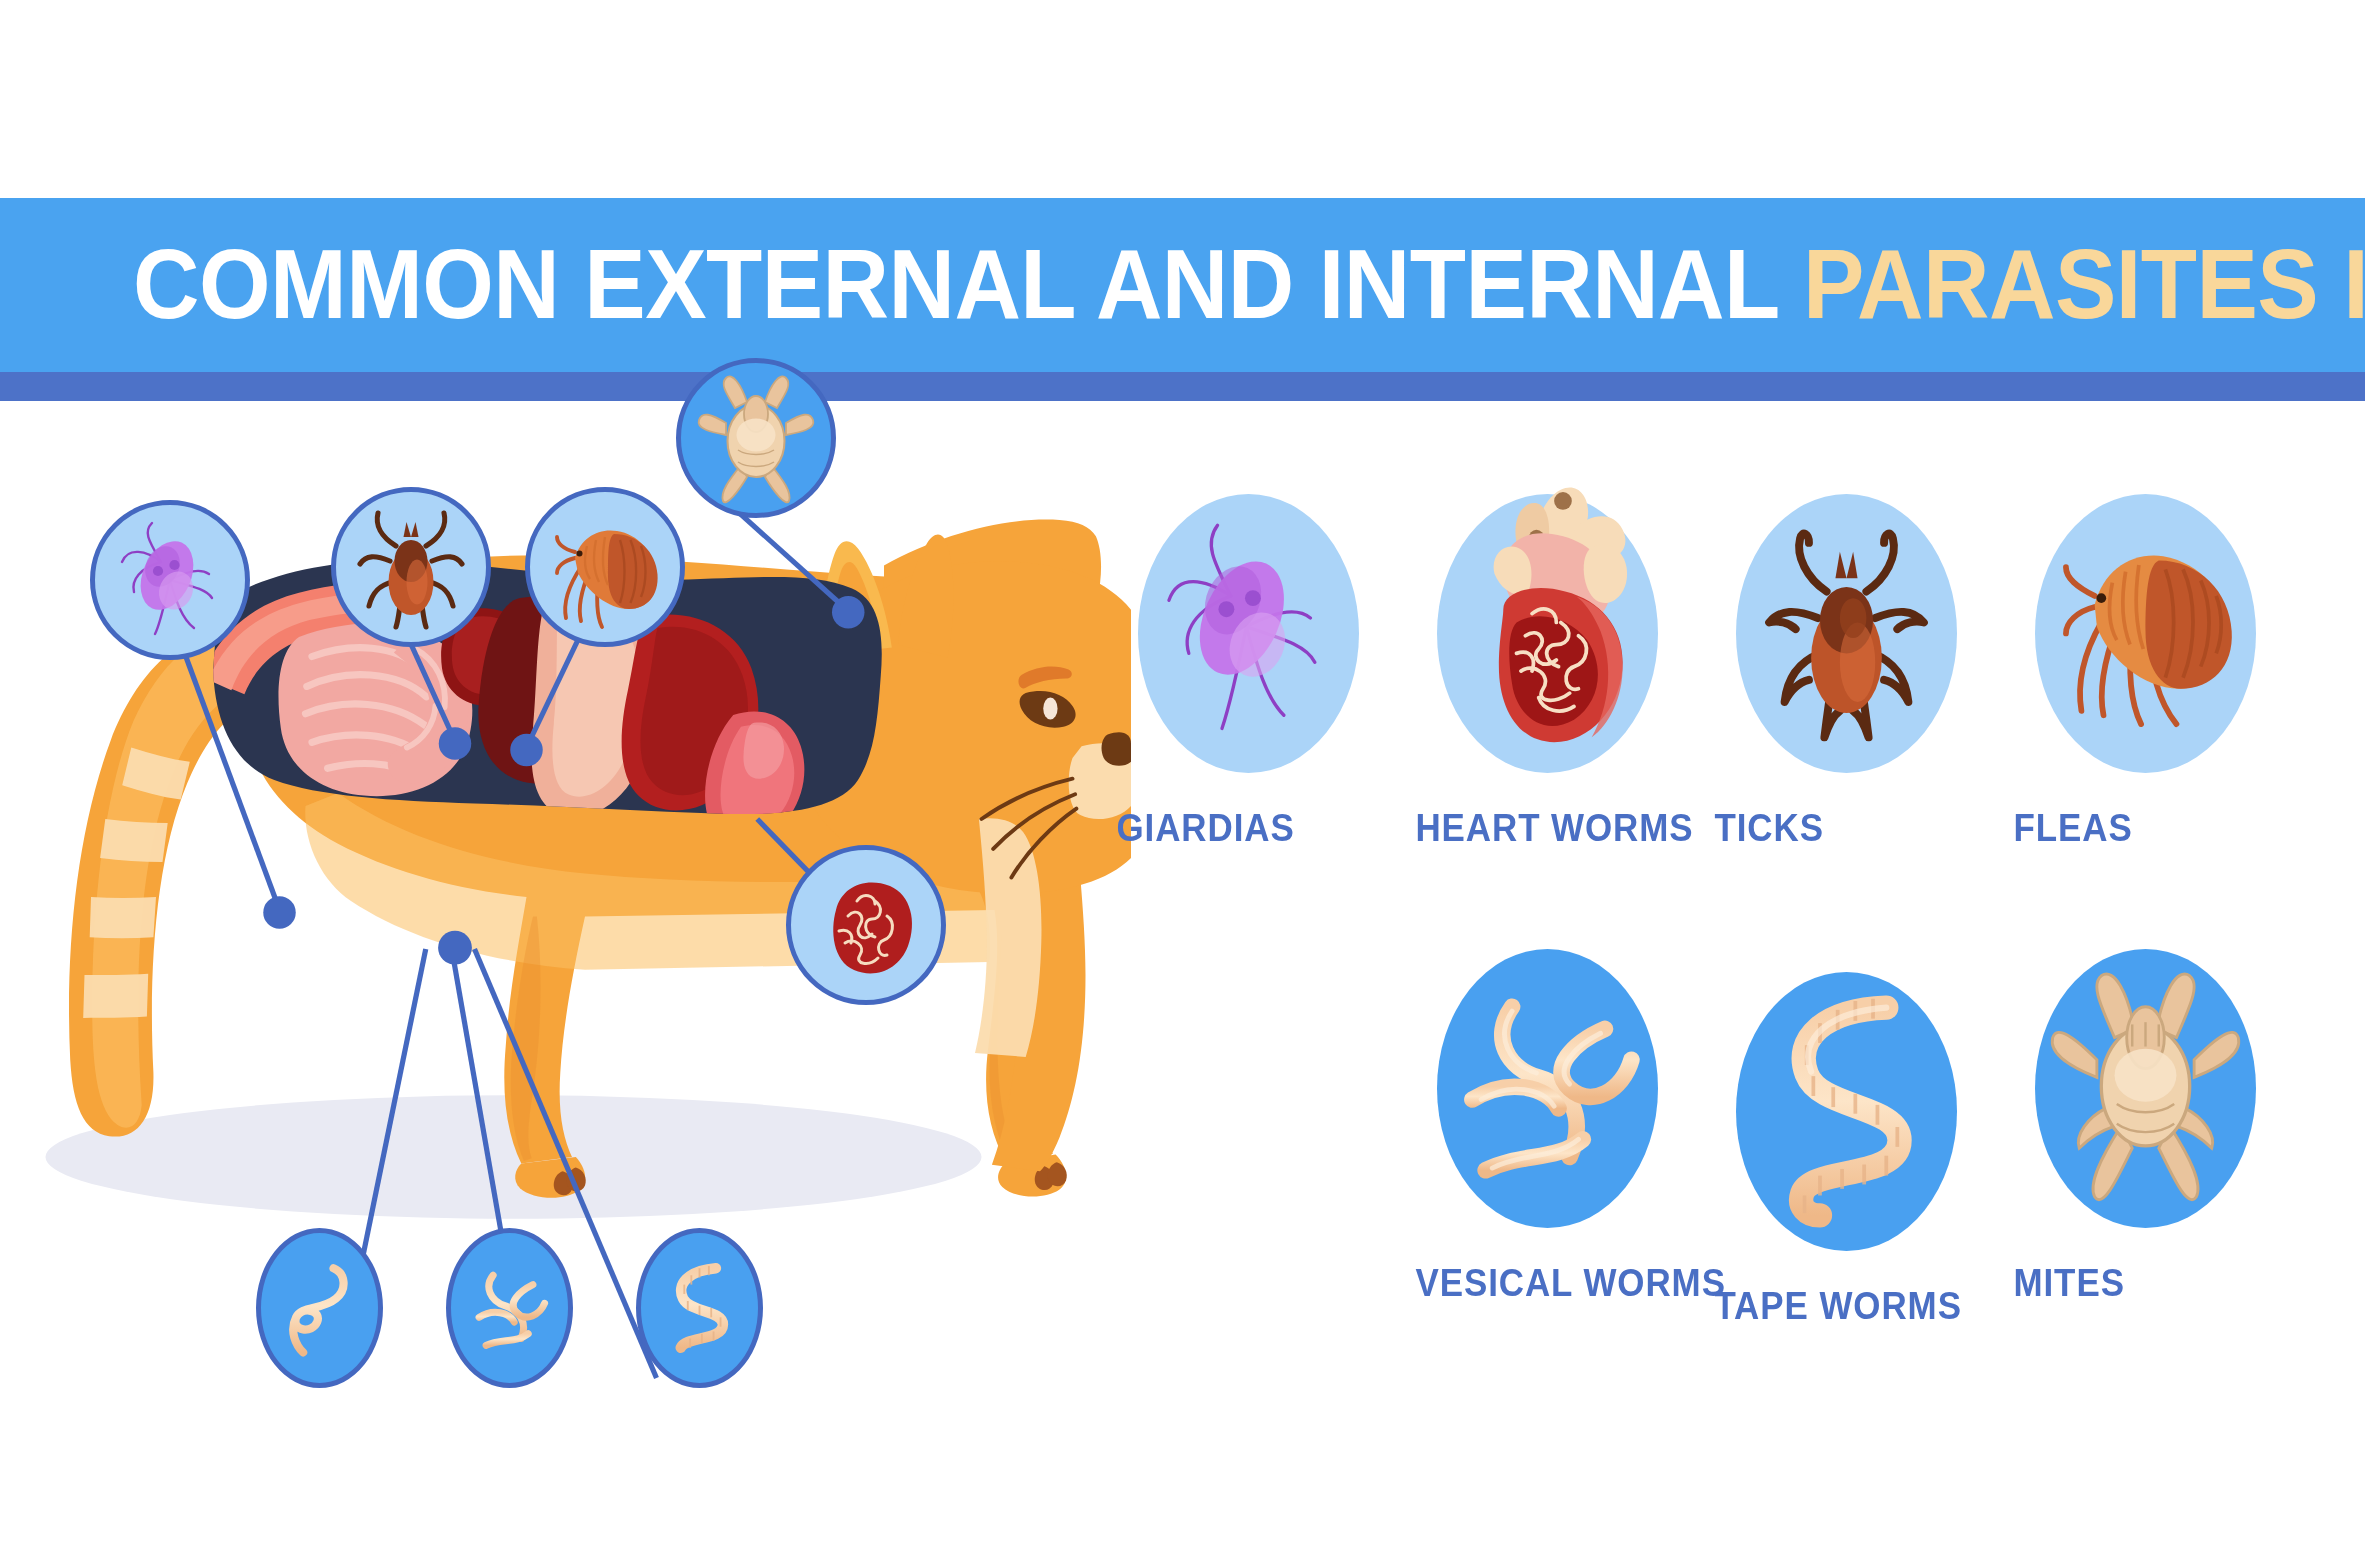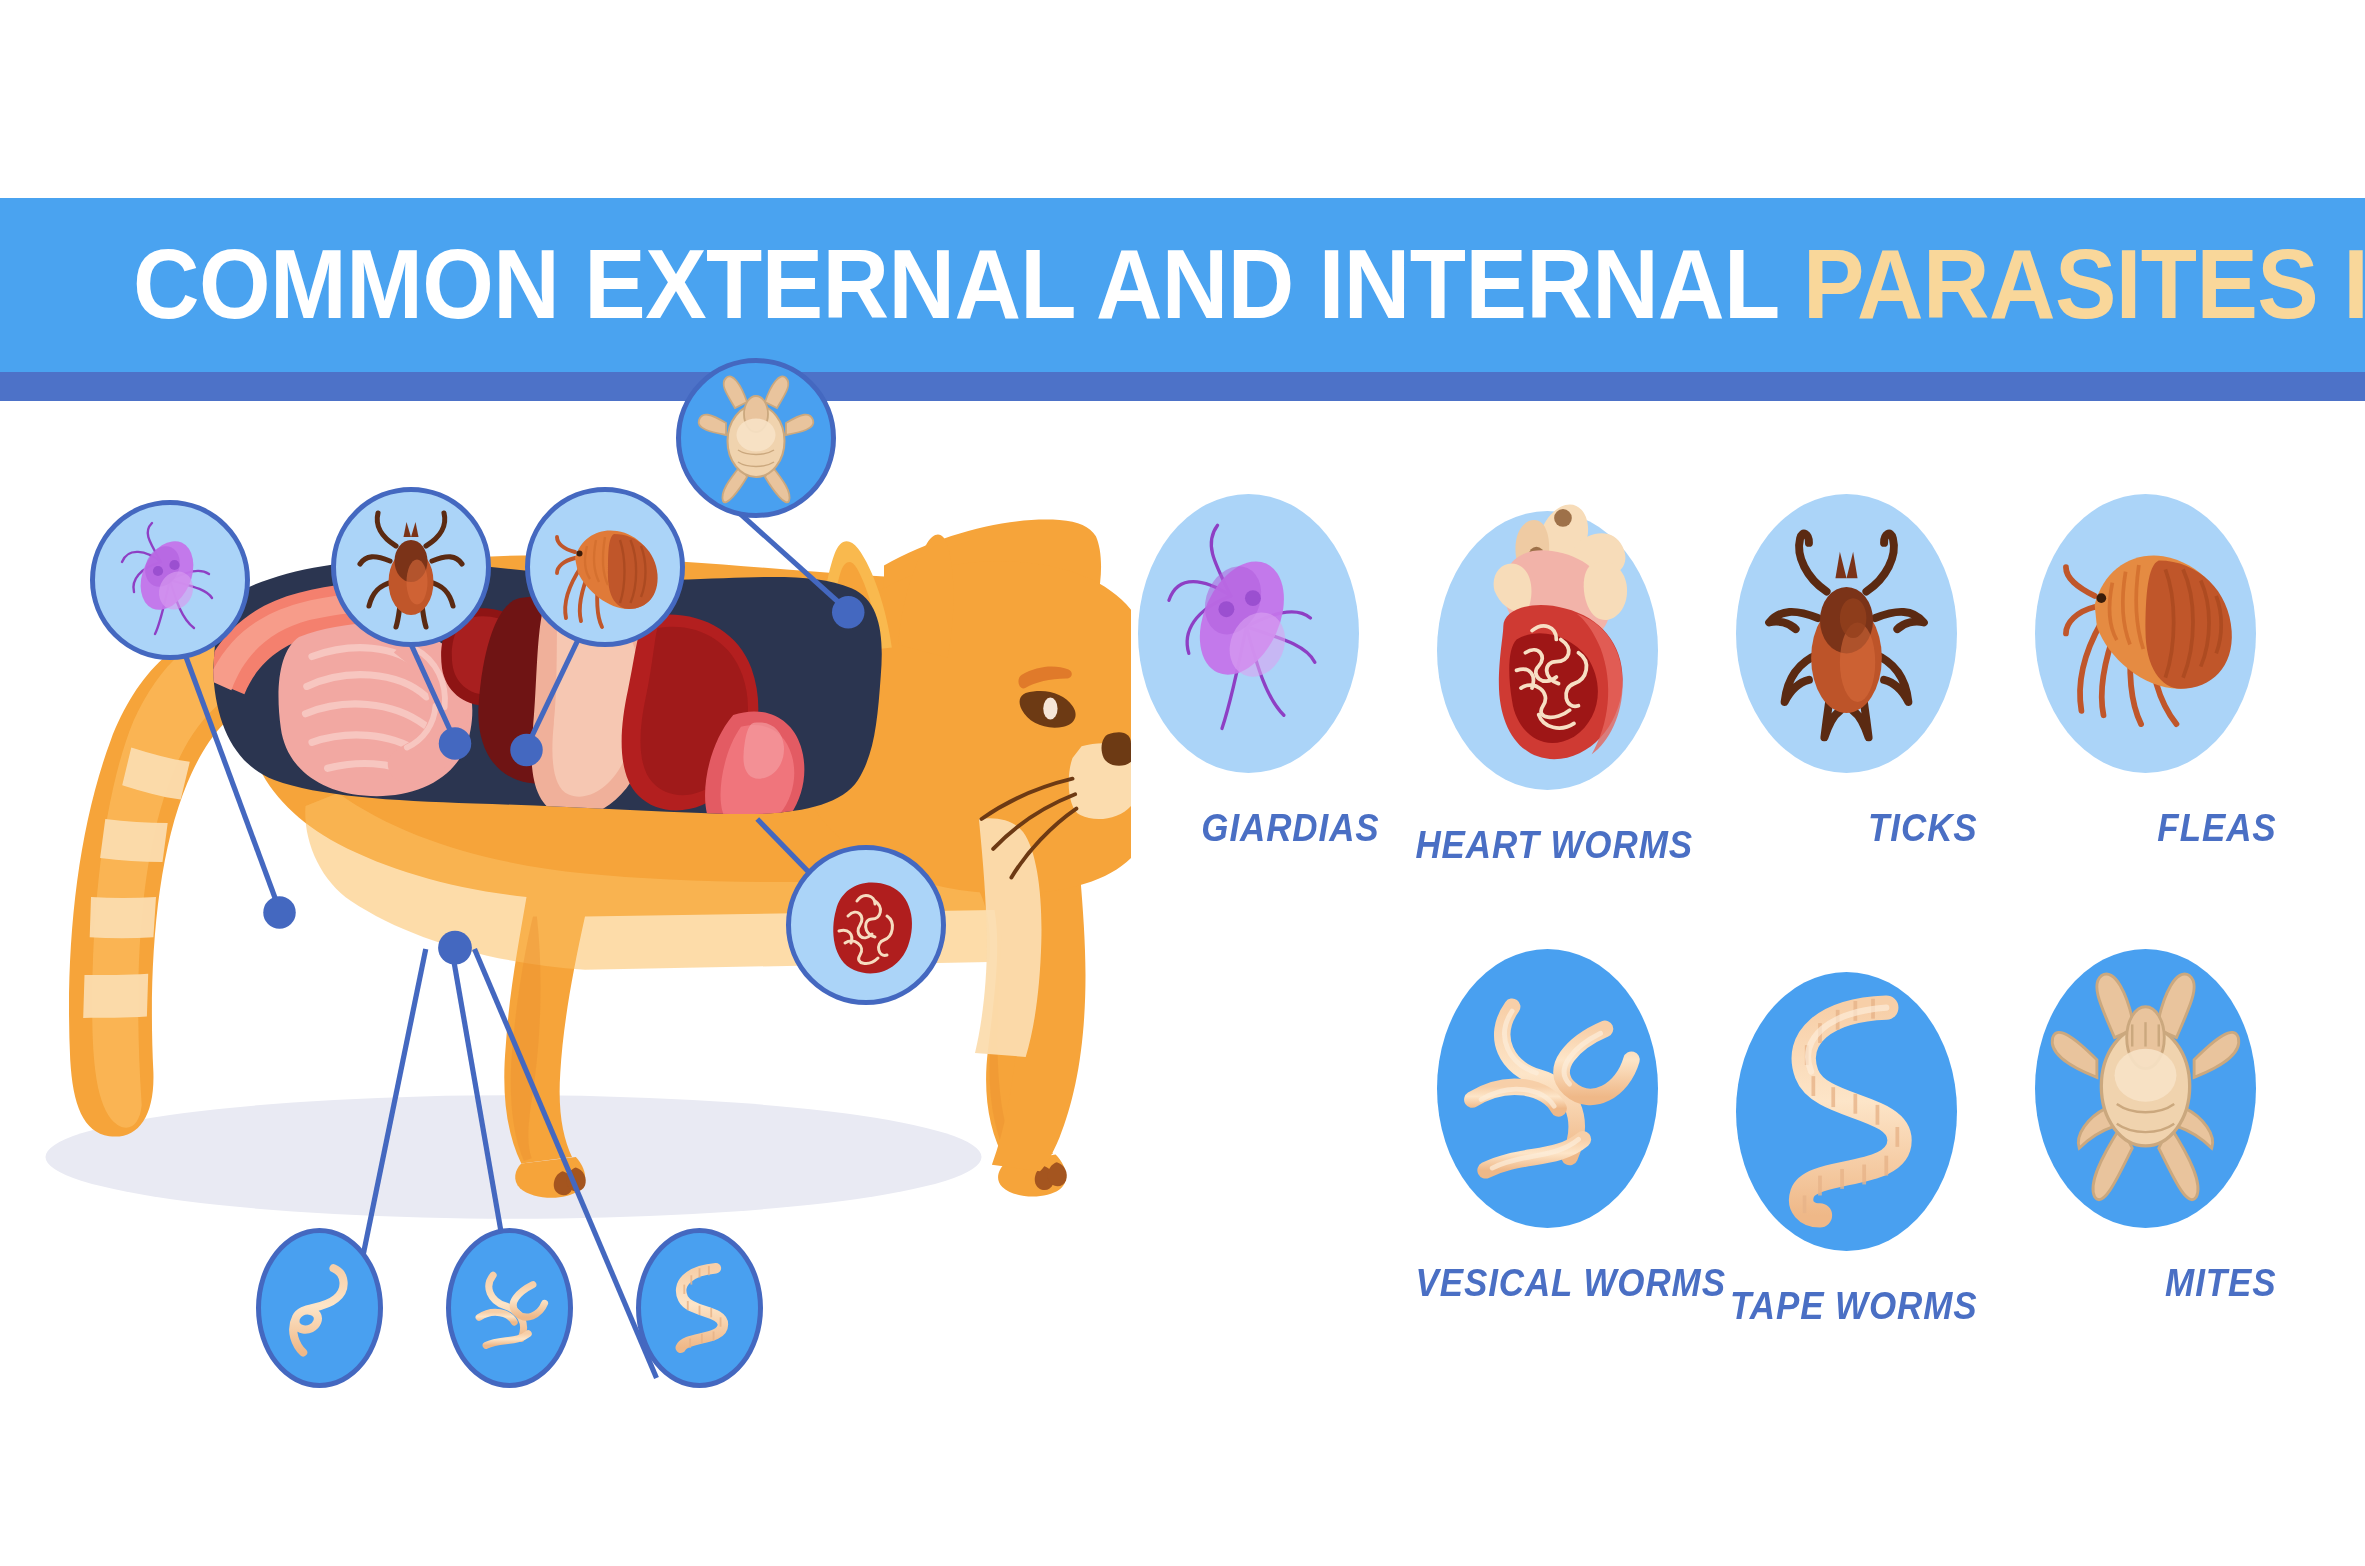--- a/index.html
+++ b/index.html
@@ -25,7 +25,7 @@
 
   
   #grid{position:absolute;left:1105px;top:494px;width:1235px;height:858px;}
-  .cell{position:absolute;width:286px;text-align:right;font-style:italic;}
+  .cell{position:absolute;width:286px;text-align:left;}
   .disc{position:relative;margin:0 auto;width:221px;height:279px;border-radius:50%;}
   .disc.light{background:#abd4f8;}
   .disc.dark{background:#49a0f0;}

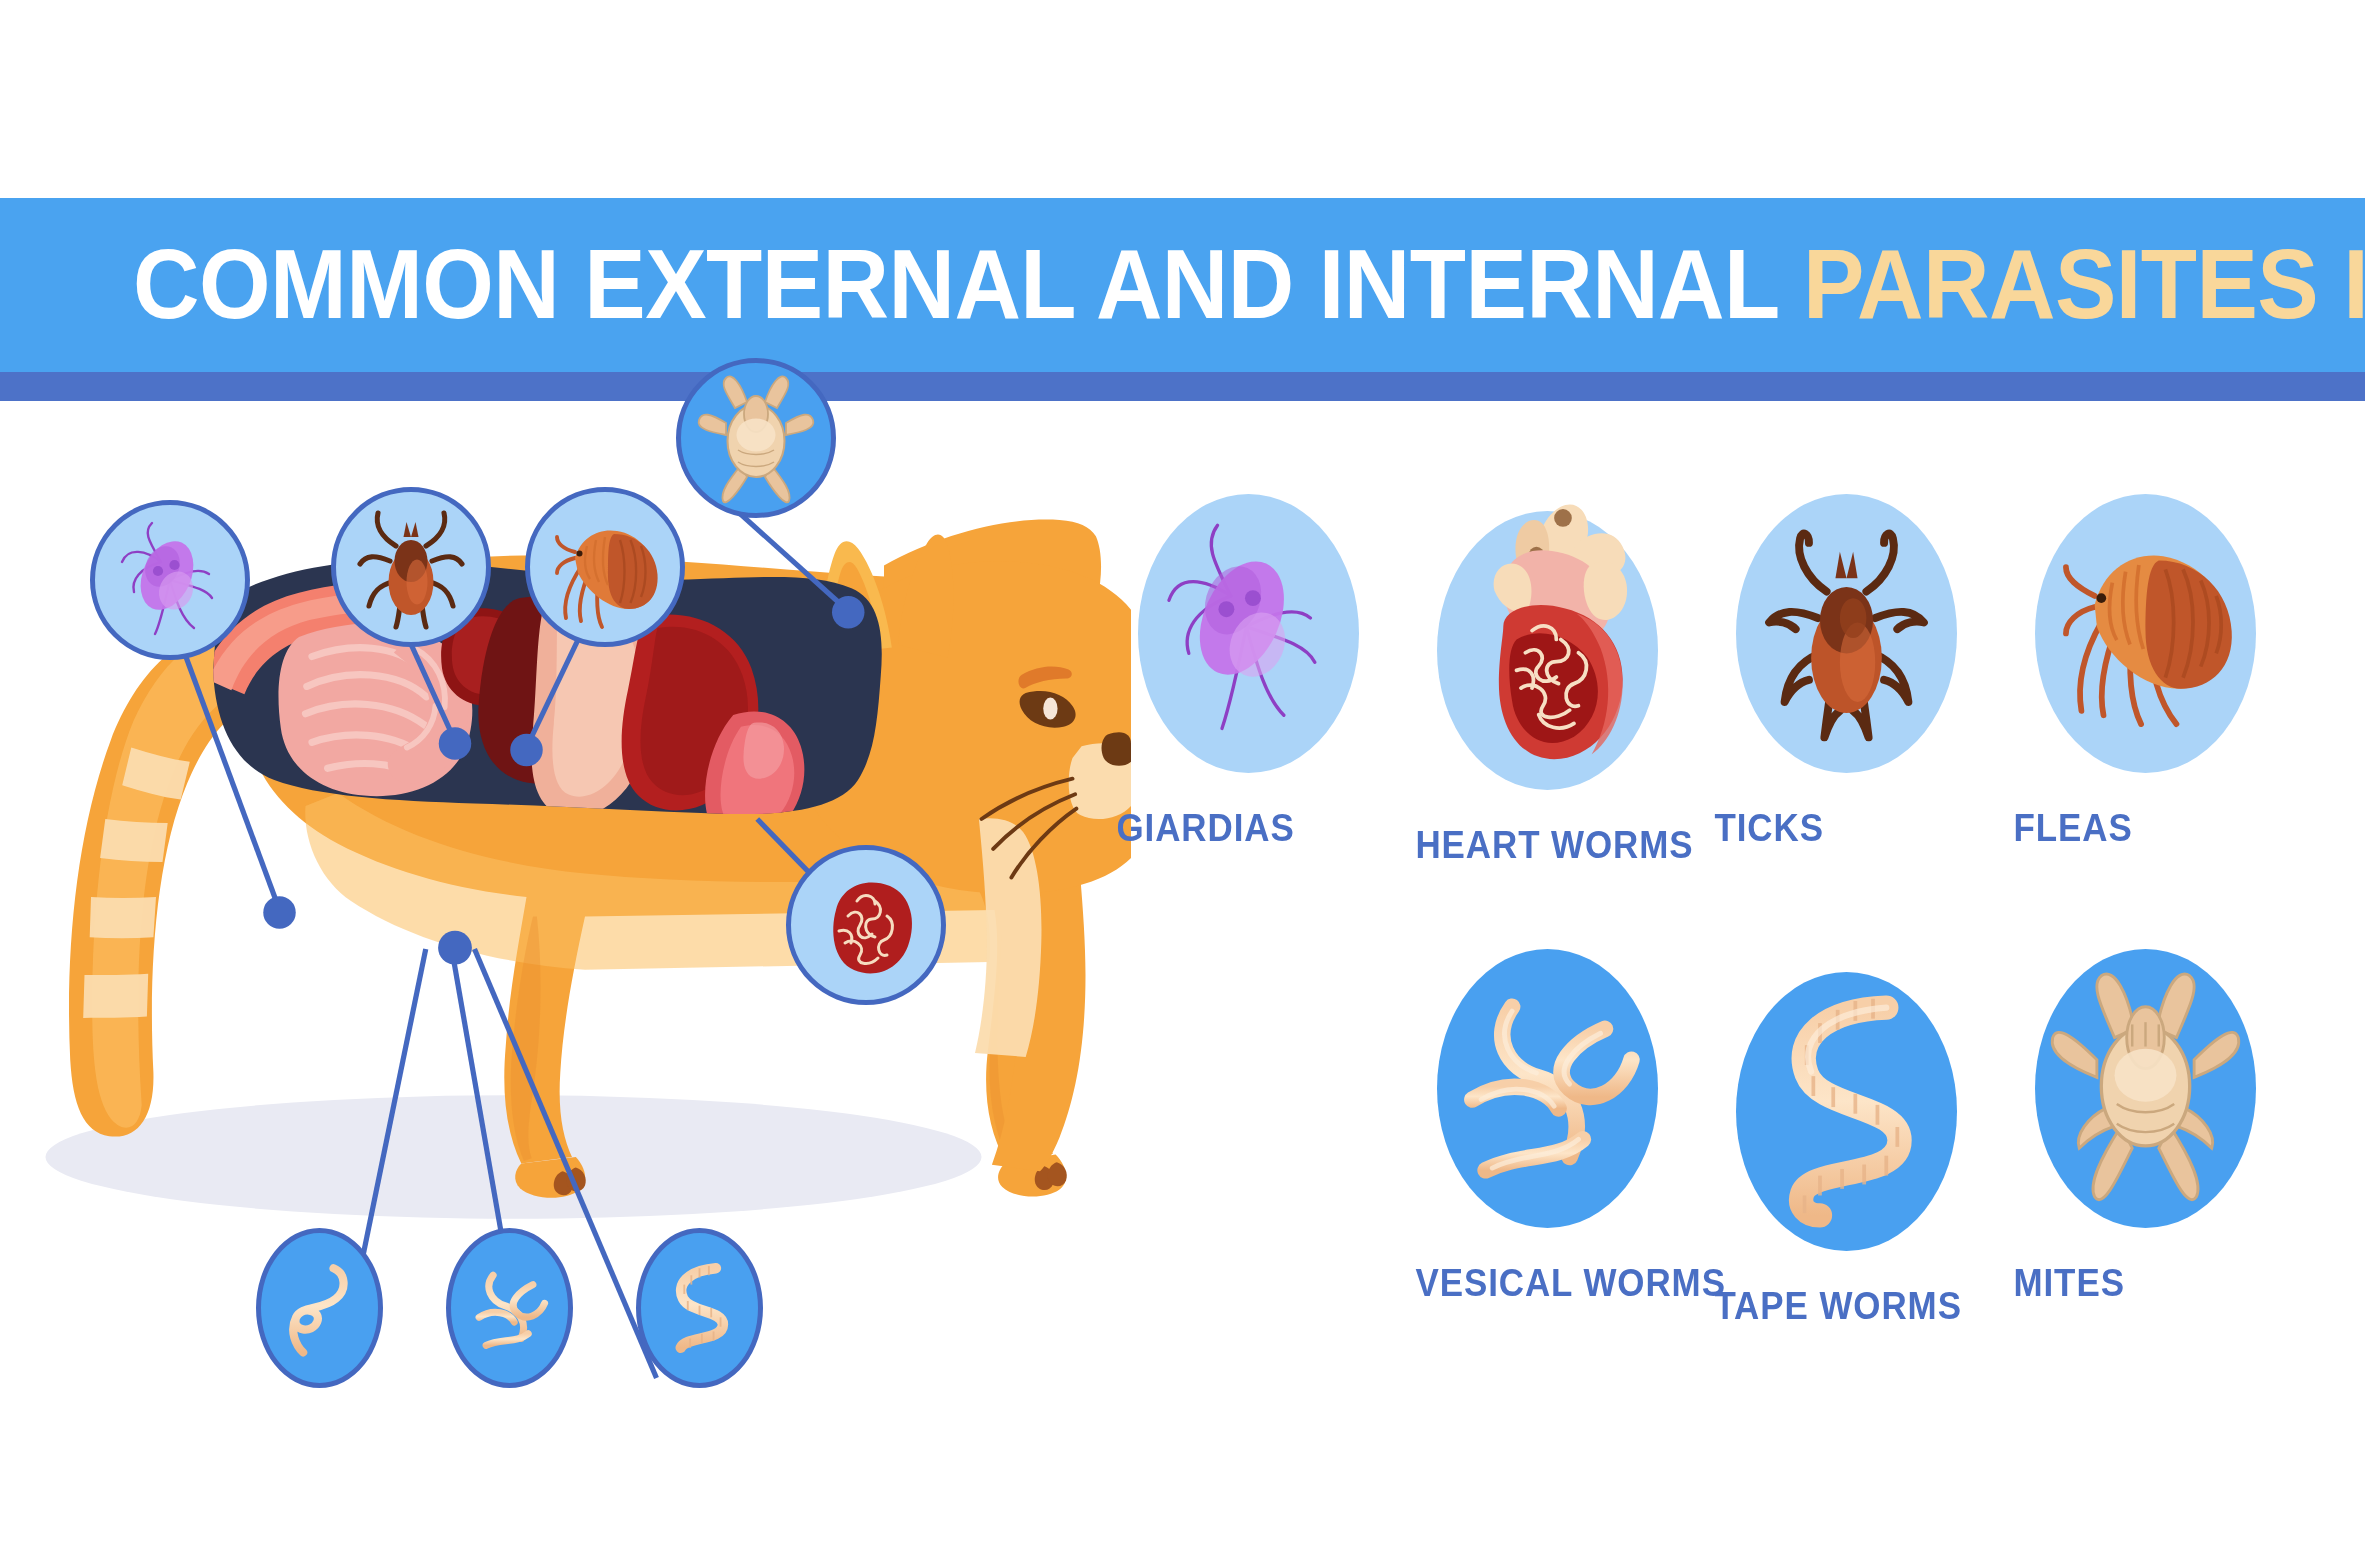--- a/index.html
+++ b/index.html
@@ -404,7 +404,7 @@
       <div class="cell-label">GIARDIAS</div>
     </div>
 
-    <div class="cell" style="left:299px;top:17px;">
+    <div class="cell" style="left:299px;top:0px;">
       <div class="disc light">
         <svg class="art" viewBox="0 0 100 126">
 

